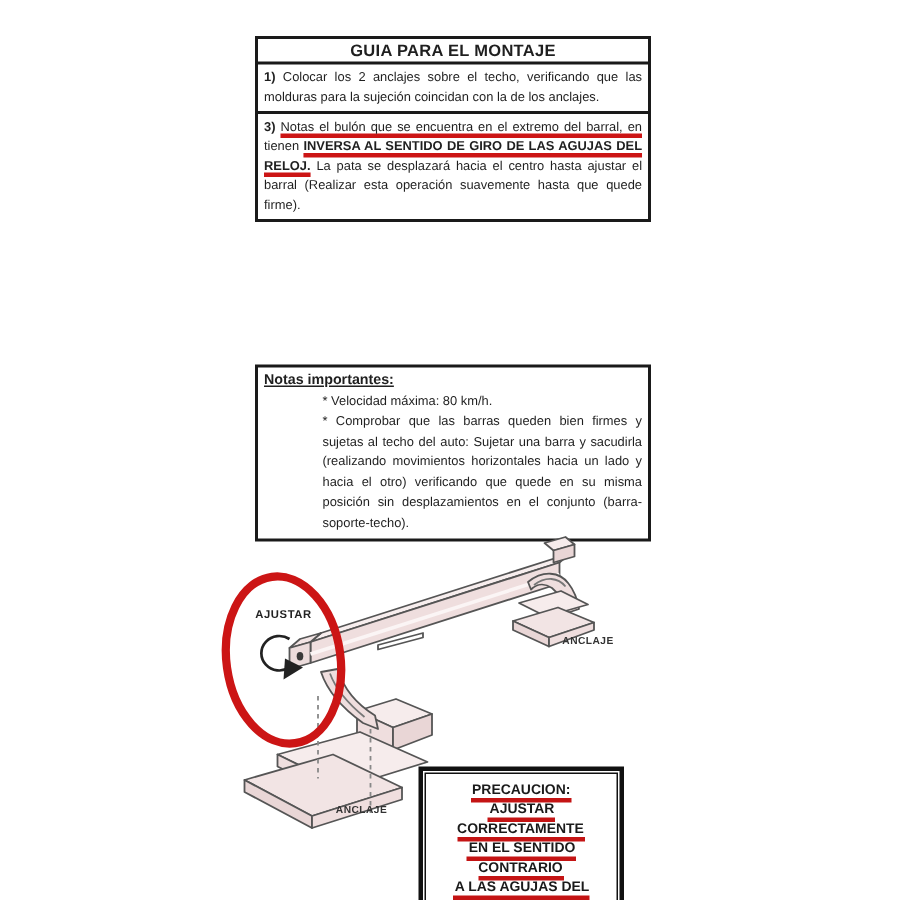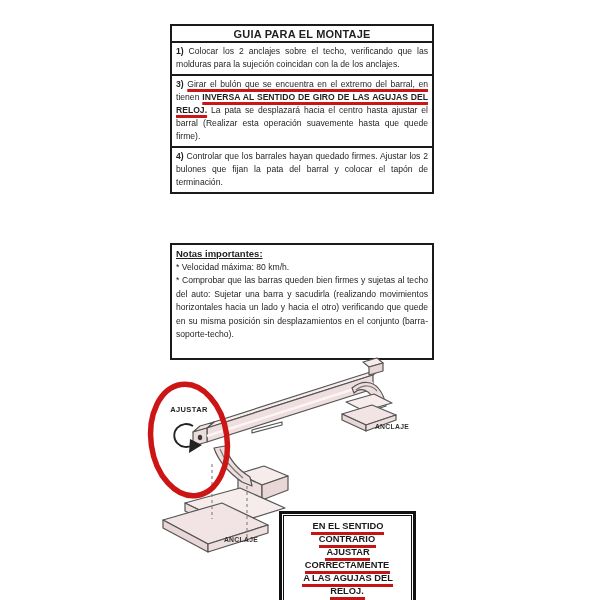--- a/index.html
+++ b/index.html
@@ -66,7 +66,7 @@
 
     <div class="step">
       <span class="num">3)</span>
-      <span class="redline">Girar el bulón que se encuentra en el extremo del barral, en</span>
+      <span class="redline">Notas el bulón que se encuentra en el extremo del barral, en</span>
       <span>tienen</span>
       <span class="bold redline">INVERSA AL SENTIDO DE GIRO DE LAS AGUJAS DEL RELOJ.</span>
       <span>La pata se desplazará hacia el centro hasta ajustar el barral (Realizar esta operación suavemente hasta que quede firme).</span>

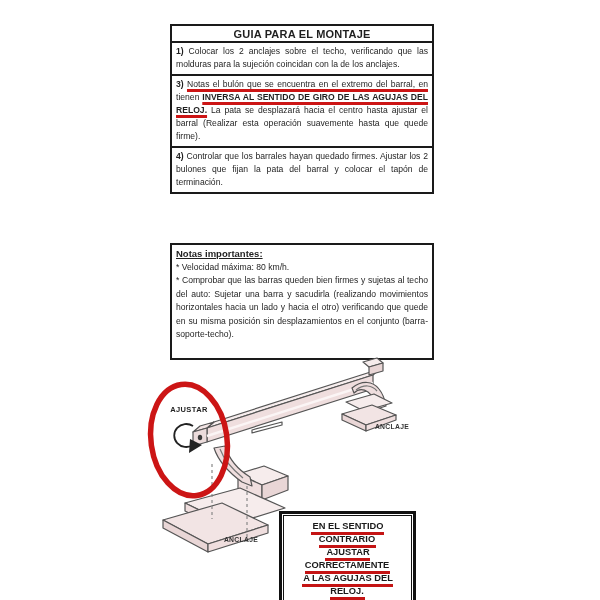--- a/index.html
+++ b/index.html
@@ -72,10 +72,6 @@
       <span>La pata se desplazará hacia el centro hasta ajustar el barral (Realizar esta operación suavemente hasta que quede firme).</span>
     </div>
 
-    <div class="step">
-      <span class="num">4)</span>
-      <span>Controlar que los barrales hayan quedado firmes. Ajustar los 2 bulones que fijan la pata del barral y colocar el tapón de terminación.</span>
-    </div>
   </div>
 
   <div class="notes-box">

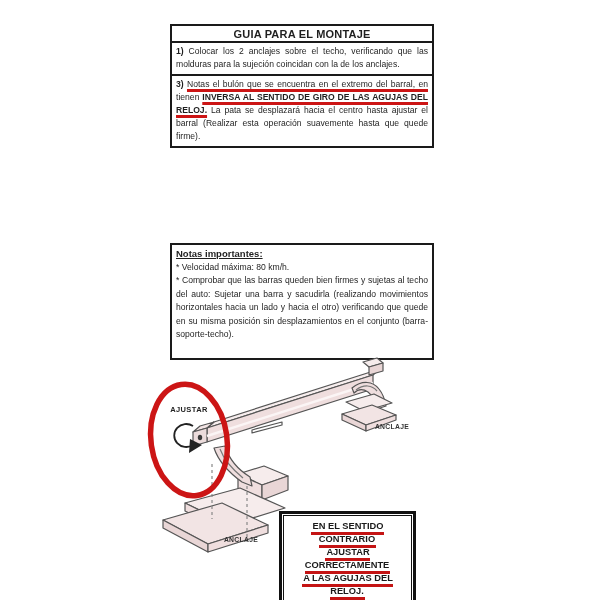--- a/index.html
+++ b/index.html
@@ -33,7 +33,7 @@
   .notes-box{
     position:absolute;left:170px;top:243px;width:264px;
     border:2px solid #1a1a1a;box-sizing:border-box;background:#fff;
-    font-size:8.6px;line-height:13.5px;padding:2px 4px 16px;
+    font-size:8.6px;line-height:13.5px;padding:2px 4px 4px;
   }
   .notes-title{font-weight:bold;text-decoration:underline;font-size:9.5px;}
   .note-item{text-align:justify;}

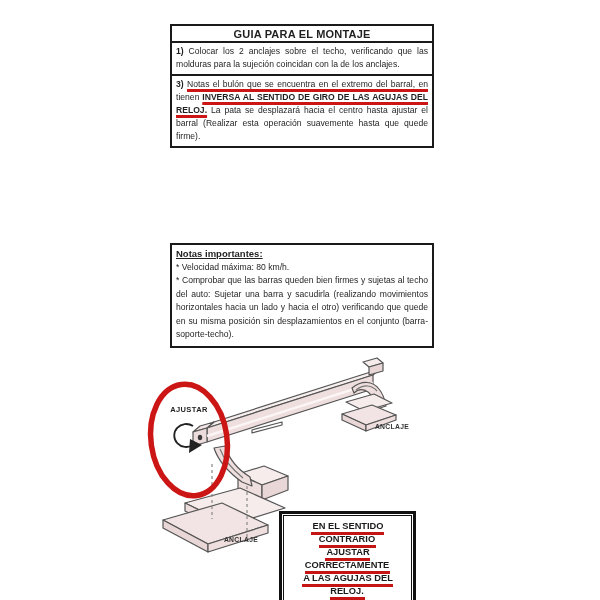--- a/index.html
+++ b/index.html
@@ -36,7 +36,7 @@
     font-size:8.6px;line-height:13.5px;padding:2px 4px 4px;
   }
   .notes-title{font-weight:bold;text-decoration:underline;font-size:9.5px;}
-  .note-item{text-align:justify;}
+  .note-item{text-align:justify;margin-left:39px;}
   
   .diagram{position:absolute;left:140px;top:356px;width:330px;height:236px;}
   

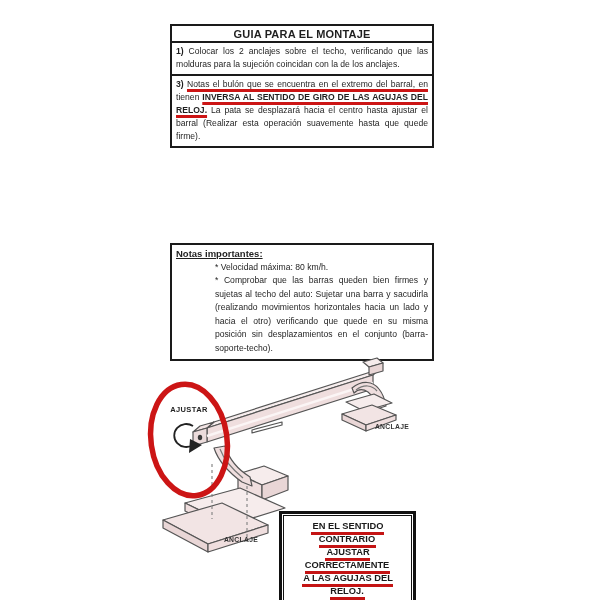--- a/index.html
+++ b/index.html
@@ -139,6 +139,7 @@
 
   <div class="caution-box">
     <div class="caution-inner">
+      <div class="caution-line"><span>PRECAUCION:</span></div>
       <div class="caution-line"><span>EN EL SENTIDO CONTRARIO</span></div>
       <div class="caution-line"><span>AJUSTAR CORRECTAMENTE</span></div>
       <div class="caution-line"><span>A LAS AGUJAS DEL RELOJ.</span></div>

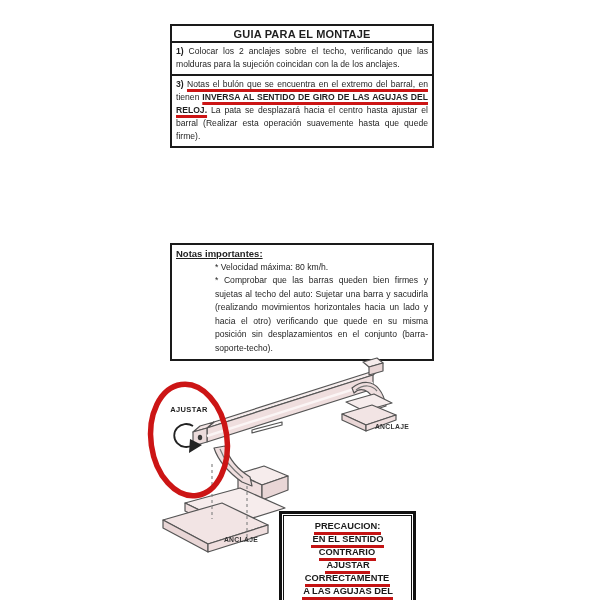--- a/index.html
+++ b/index.html
@@ -140,8 +140,8 @@
   <div class="caution-box">
     <div class="caution-inner">
       <div class="caution-line"><span>PRECAUCION:</span></div>
+      <div class="caution-line"><span>AJUSTAR CORRECTAMENTE</span></div>
       <div class="caution-line"><span>EN EL SENTIDO CONTRARIO</span></div>
-      <div class="caution-line"><span>AJUSTAR CORRECTAMENTE</span></div>
       <div class="caution-line"><span>A LAS AGUJAS DEL RELOJ.</span></div>
     </div>
   </div>

